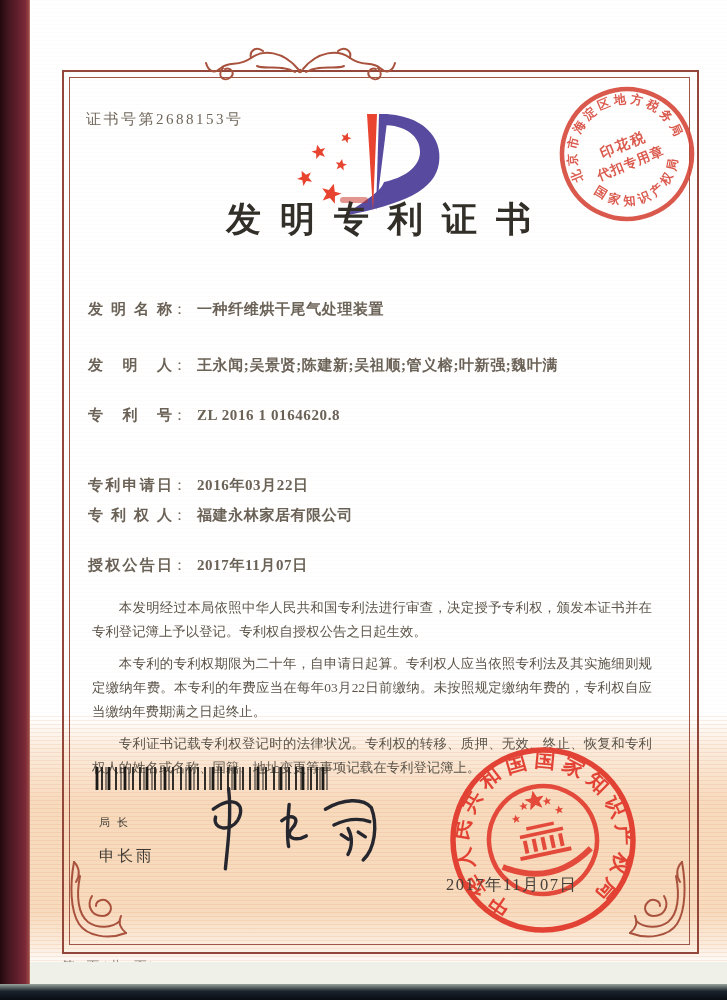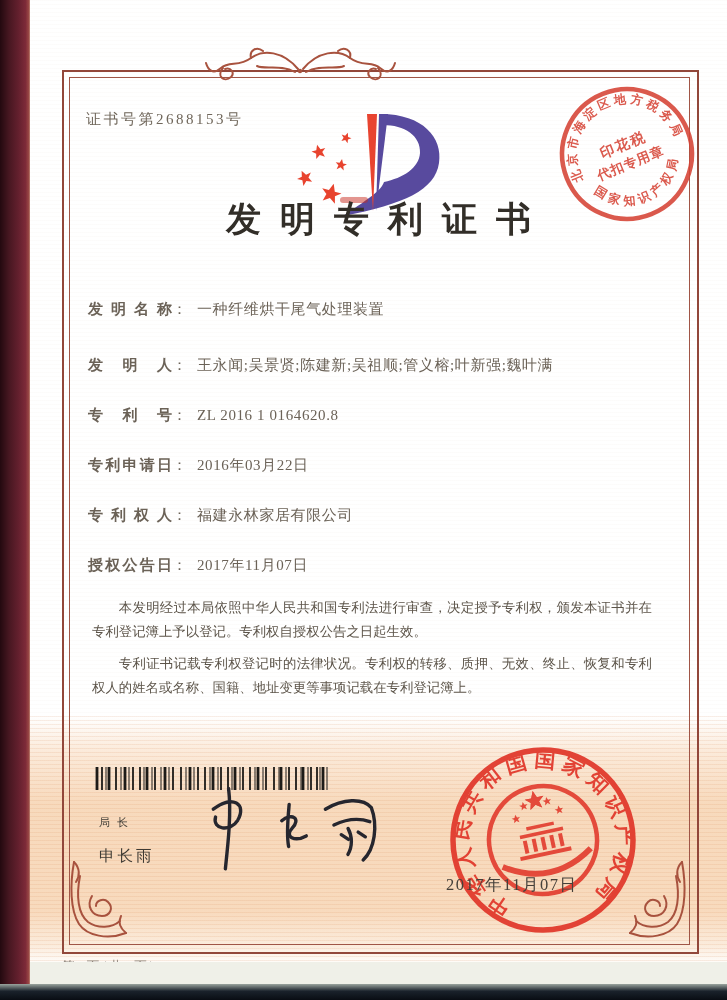--- a/index.html
+++ b/index.html
@@ -43,7 +43,7 @@
   .fields{z-index:3;}
   .frow{position:absolute;left:88px;font-size:15px;color:#6b6257;white-space:nowrap;}
   .frow .flabel{display:inline-block;width:84px;text-align:justify;text-align-last:justify;font-weight:bold;}
-  .frow .fvalue{margin-left:10px;letter-spacing:.6px;}
+  .frow .fvalue{margin-left:10px;letter-spacing:.6px;font-weight:bold;}
   .r1{top:300px}.r2{top:356px}.r3{top:406px}.r4{top:456px}.r5{top:506px}.r6{top:556px}
 
   .body-text{left:84px;top:588px;width:576px;z-index:3;font-size:13.4px;line-height:24px;

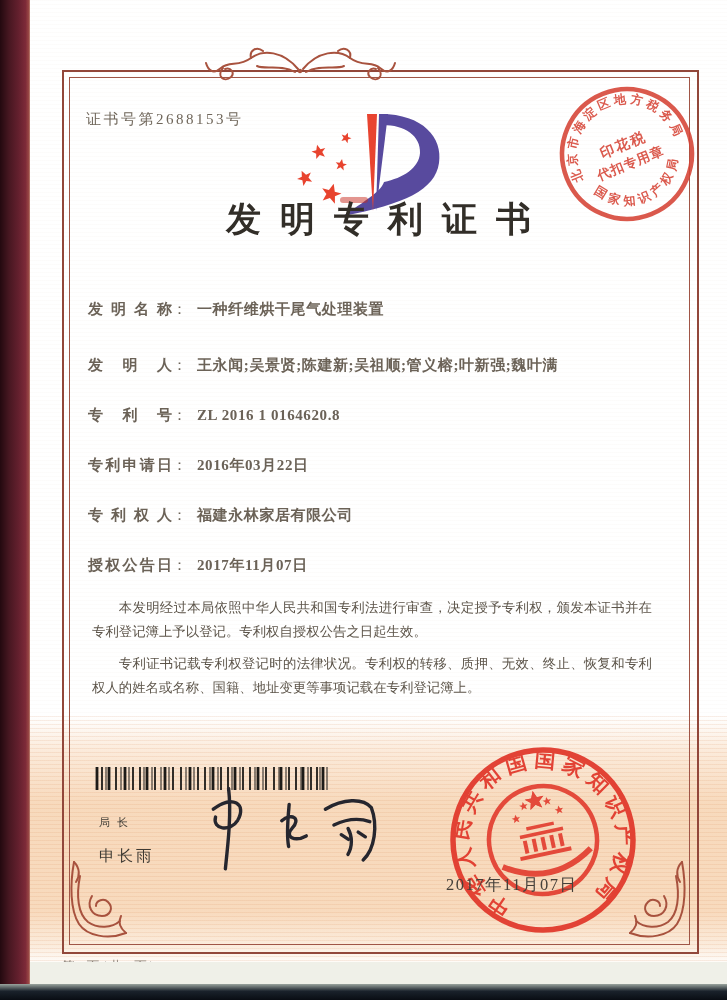--- a/index.html
+++ b/index.html
@@ -44,7 +44,7 @@
   .frow{position:absolute;left:88px;font-size:15px;color:#6b6257;white-space:nowrap;}
   .frow .flabel{display:inline-block;width:84px;text-align:justify;text-align-last:justify;font-weight:bold;}
   .frow .fvalue{margin-left:10px;letter-spacing:.6px;font-weight:bold;}
-  .r1{top:300px}.r2{top:356px}.r3{top:406px}.r4{top:456px}.r5{top:506px}.r6{top:556px}
+  .r1{top:300px}.r2{top:356px}.r3{top:406px}.r4{top:476px}.r5{top:506px}.r6{top:556px}
 
   .body-text{left:84px;top:588px;width:576px;z-index:3;font-size:13.4px;line-height:24px;
              color:#5c5449;text-align:justify;}

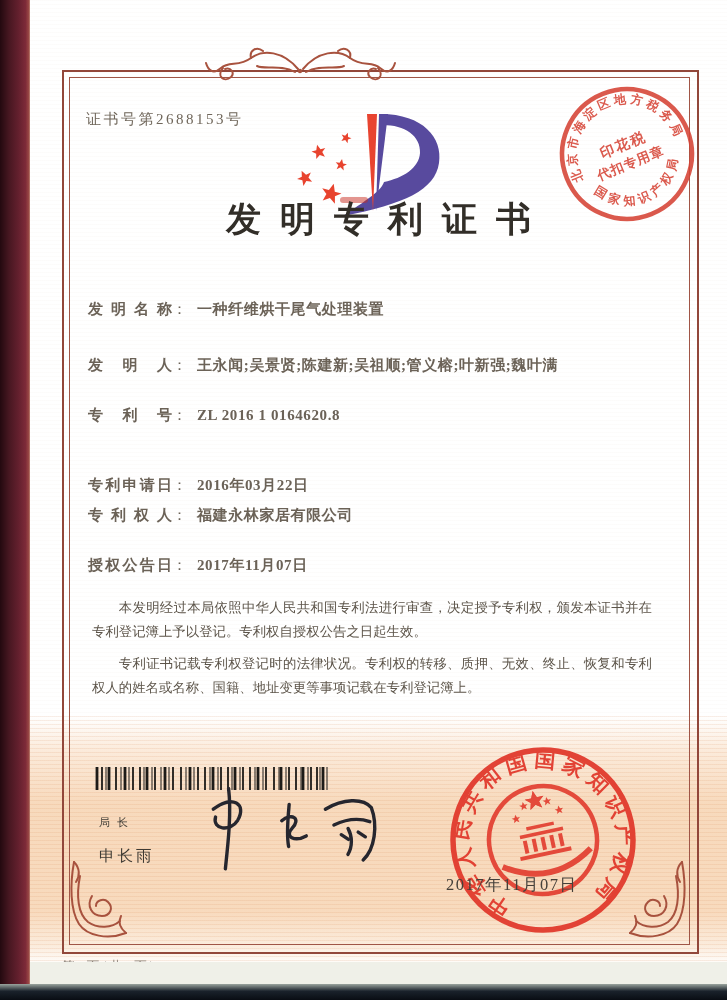--- a/index.html
+++ b/index.html
@@ -150,6 +150,7 @@
 
   <div class="abs body-text">
     <p>本发明经过本局依照中华人民共和国专利法进行审查，决定授予专利权，颁发本证书并在专利登记簿上予以登记。专利权自授权公告之日起生效。</p>
+    <p>本专利的专利权期限为二十年，自申请日起算。专利权人应当依照专利法及其实施细则规定缴纳年费。本专利的年费应当在每年03月22日前缴纳。未按照规定缴纳年费的，专利权自应当缴纳年费期满之日起终止。</p>
     <p>专利证书记载专利权登记时的法律状况。专利权的转移、质押、无效、终止、恢复和专利权人的姓名或名称、国籍、地址变更等事项记载在专利登记簿上。</p>
   </div>
 

